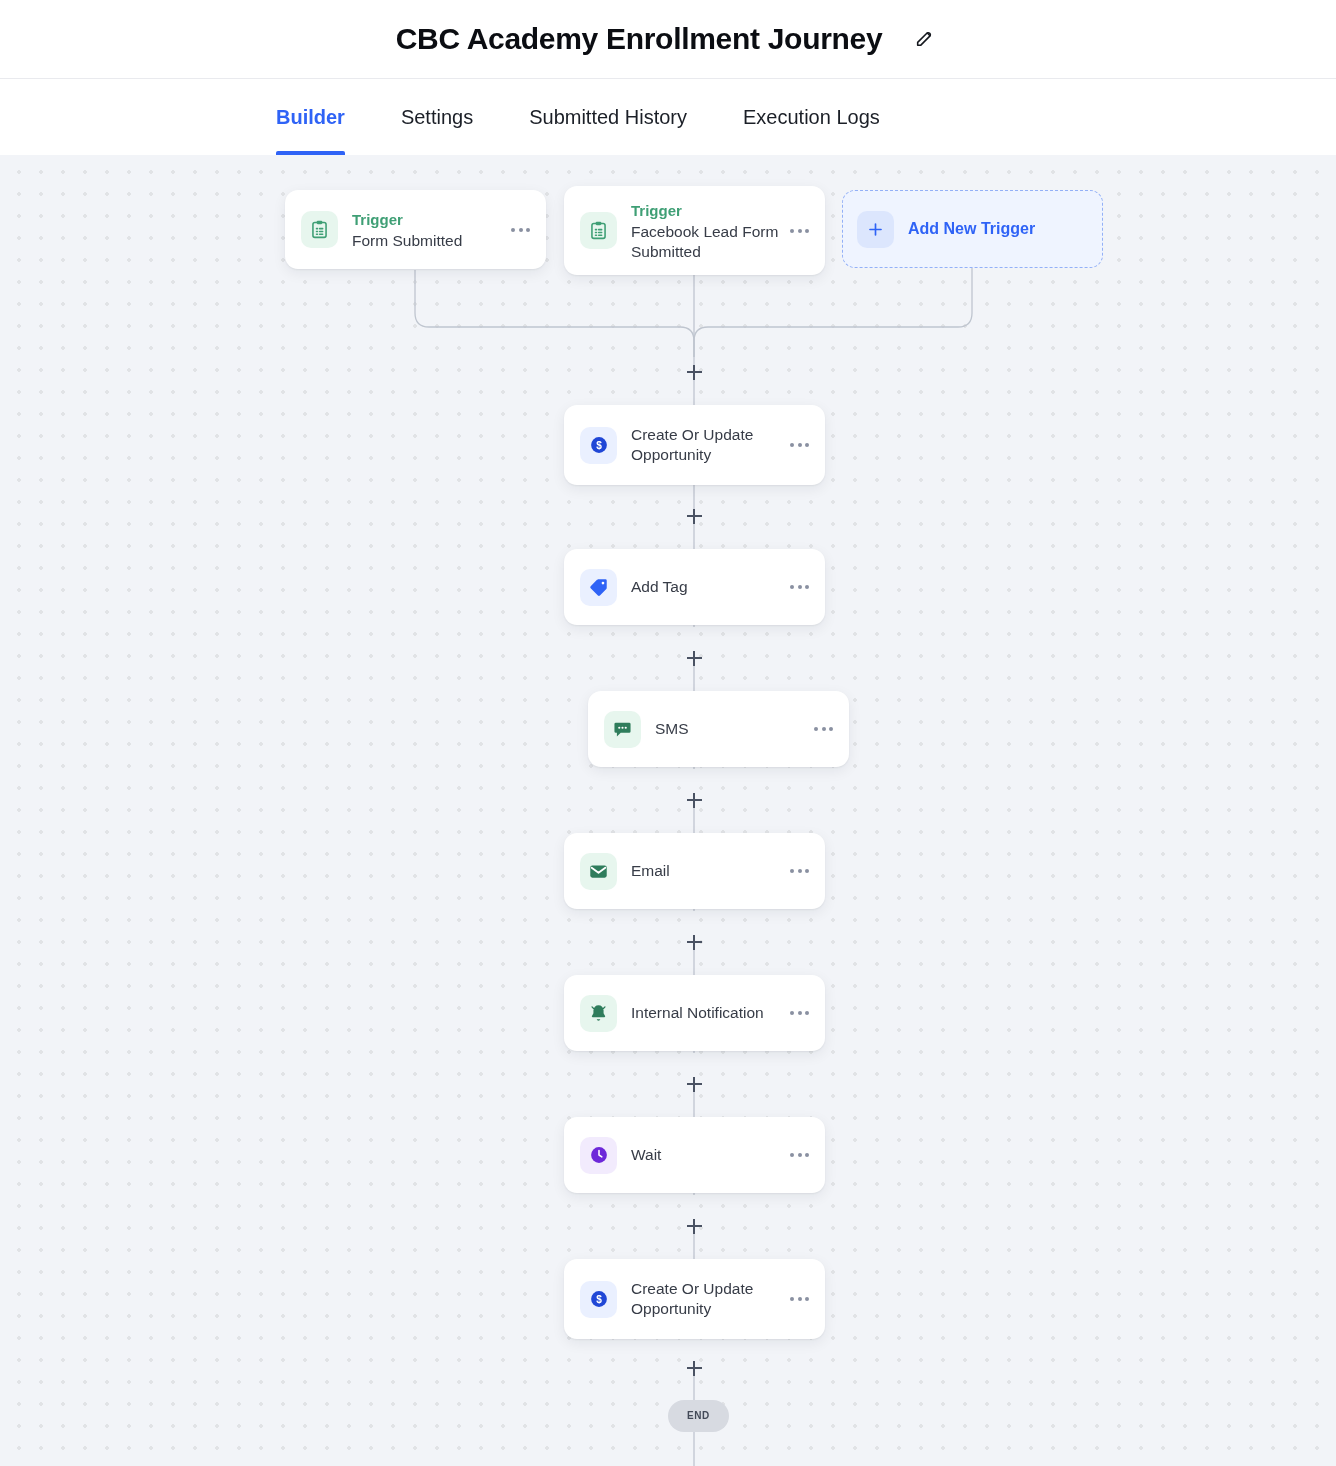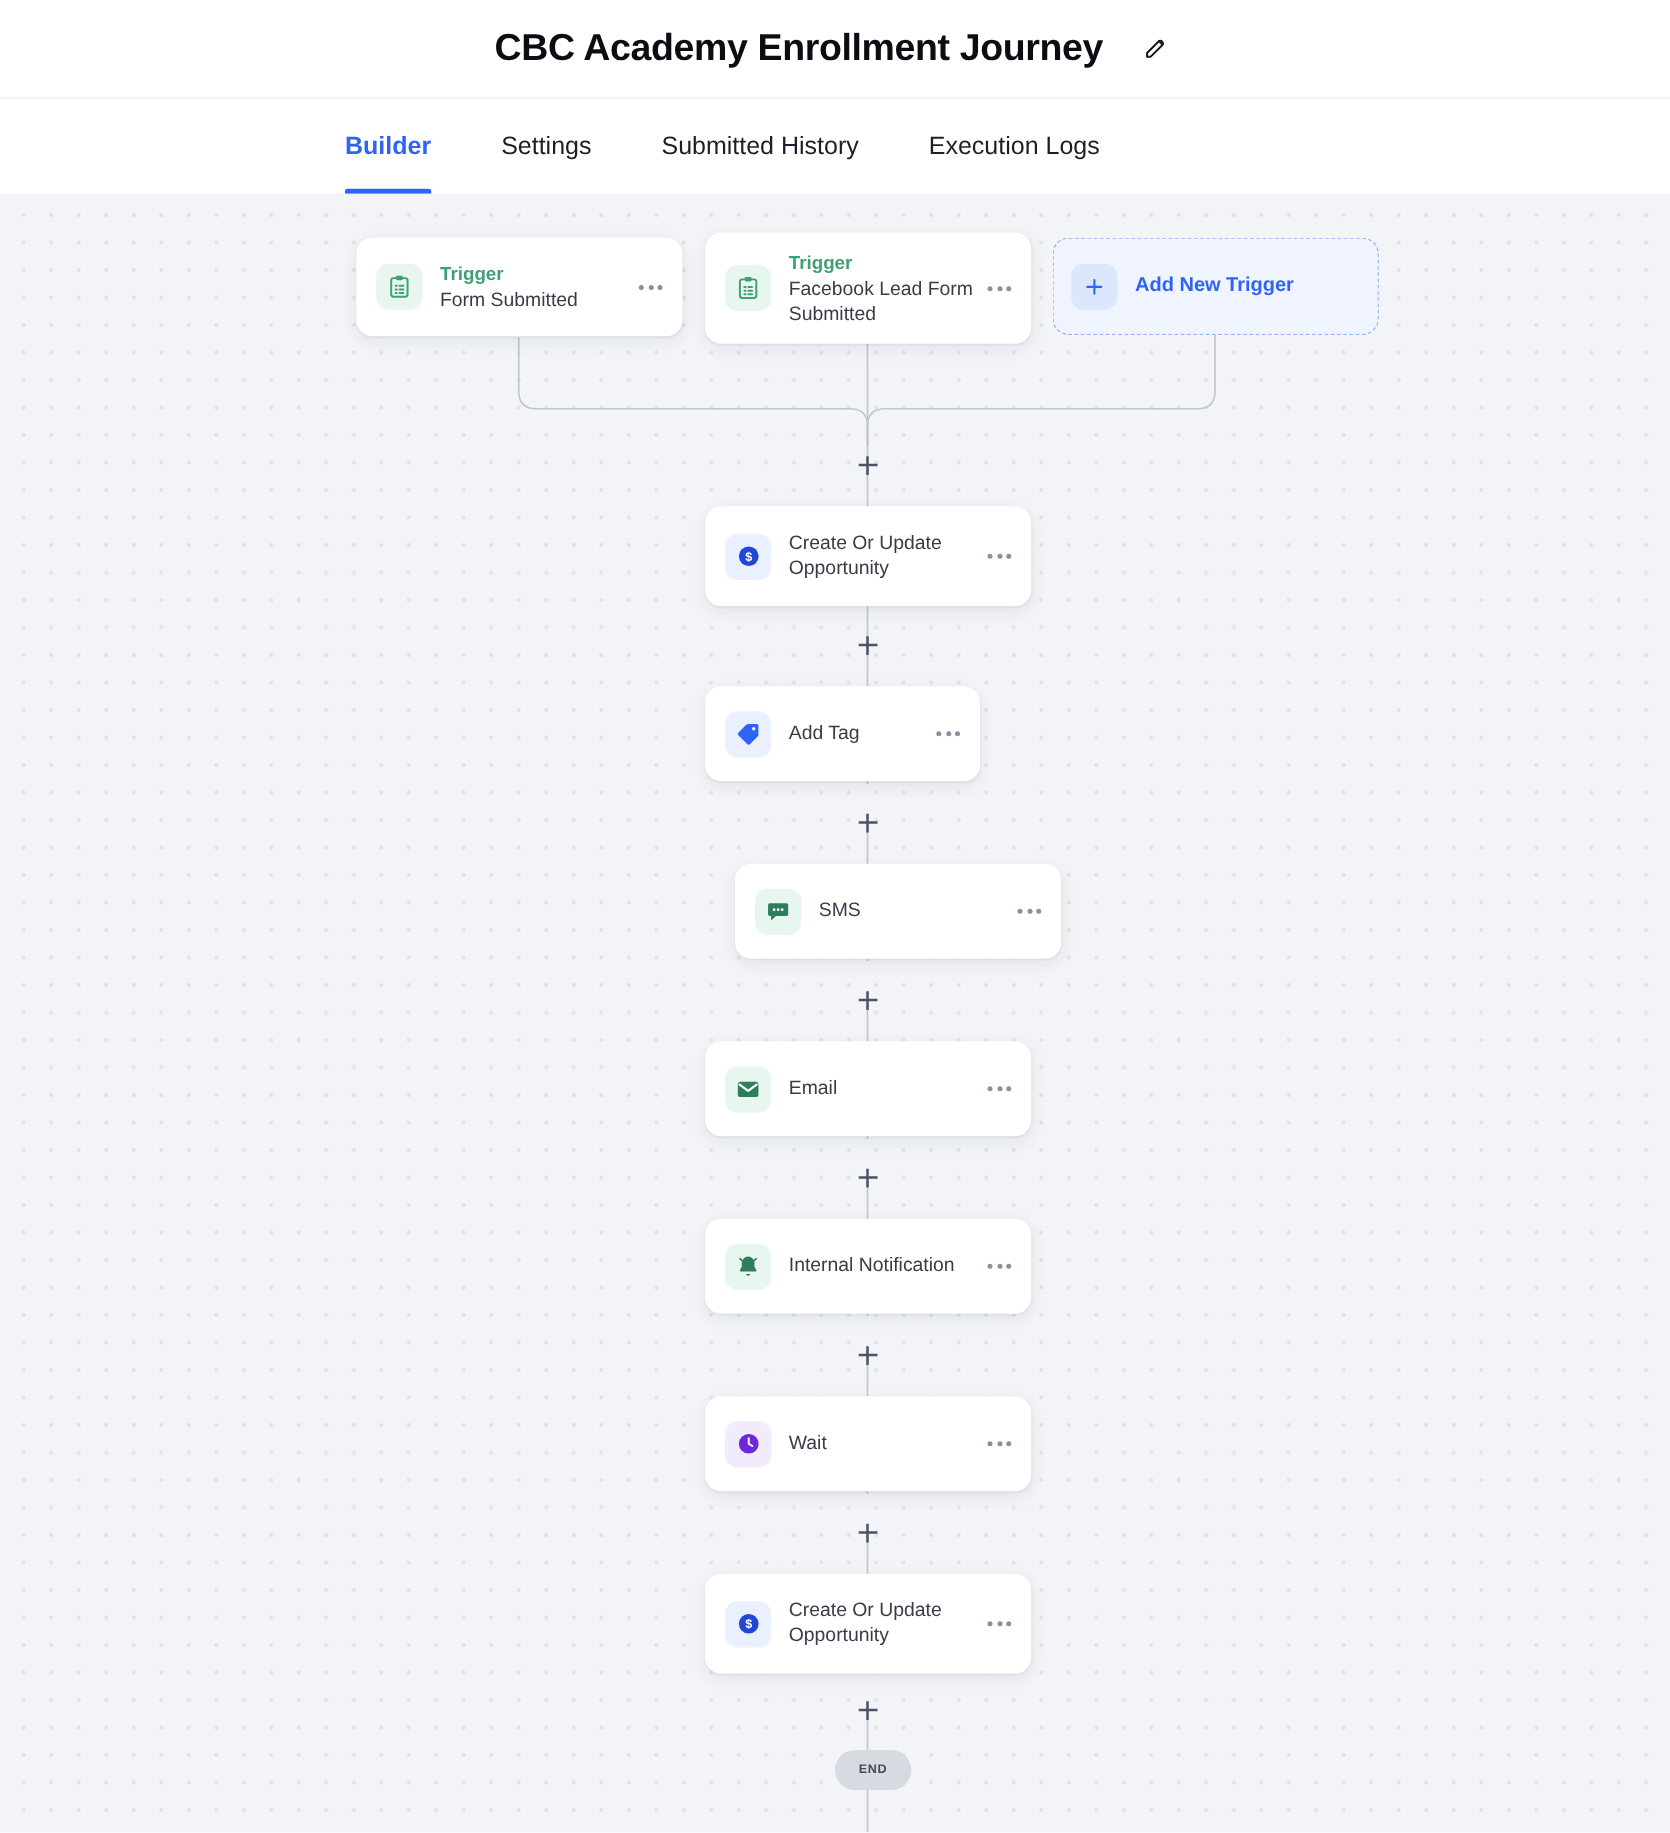--- a/index.html
+++ b/index.html
@@ -303,7 +303,7 @@
       </span>
   </div>
 
-  <div class="node" style="left:564px; top:394px; width:220px; height:76px;">
+  <div class="node" style="left:564px; top:394px; width:261px; height:76px;">
     <span class="node-icon tint-blue">
       <svg width="21" height="21" viewBox="0 0 24 24">
         <path d="M11.4 2.6H20a1.4 1.4 0 0 1 1.4 1.4v8.6a1.6 1.6 0 0 1-.47 1.13l-7.3 7.3a1.6 1.6 0 0 1-2.26 0l-8.3-8.3a1.6 1.6 0 0 1 0-2.26l7.2-7.2a1.6 1.6 0 0 1 1.13-.47z" fill="#2f63f6"></path>

